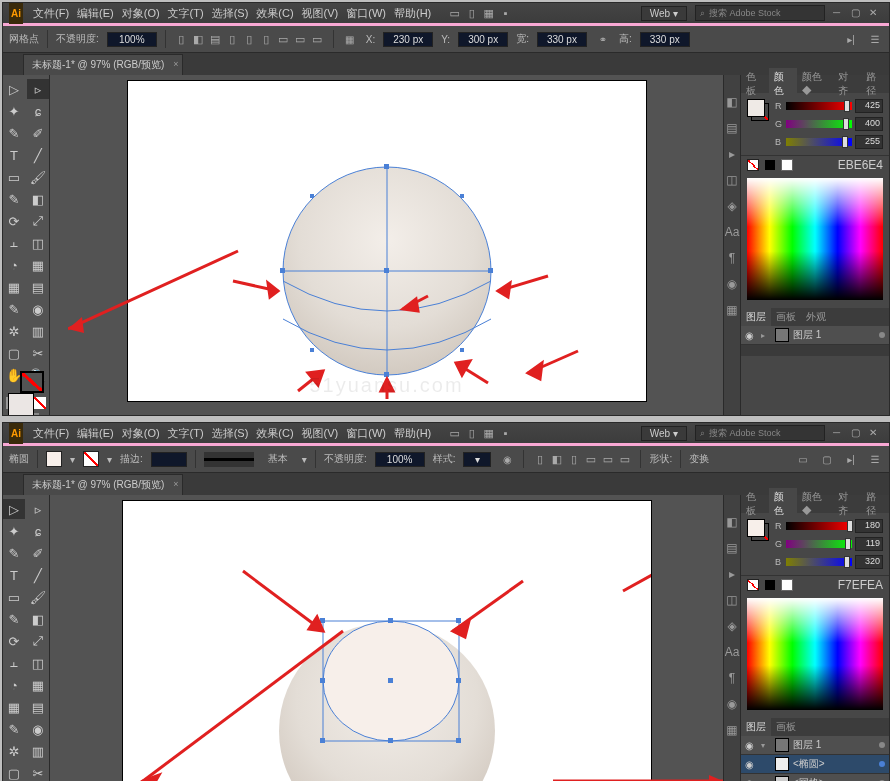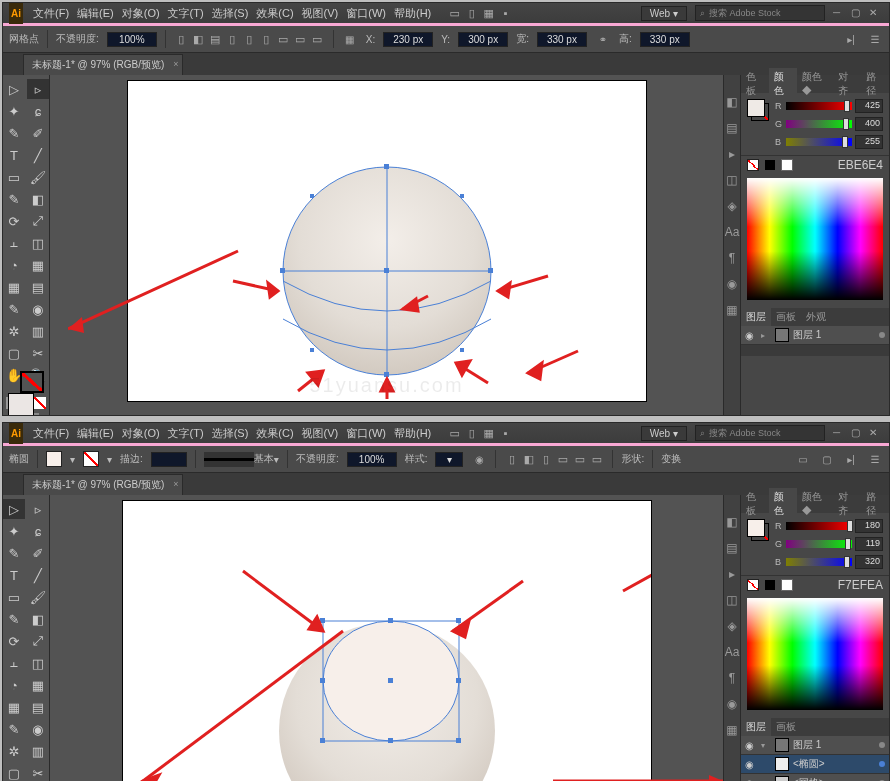--- a/index.html
+++ b/index.html
@@ -76,7 +76,7 @@
 .watermark{position:absolute;bottom:4px;left:50%;transform:translateX(-50%);color:rgba(0,0,0,0.08);font-size:20px;font-weight:normal;letter-spacing:2px;pointer-events:none}
 .align-icons{display:flex;gap:2px}
 .align-icons span{width:15px;height:15px;display:inline-flex;align-items:center;justify-content:center;color:#aaa;font-size:11px}
-.ctrl2-stroke{display:flex;align-items:center;gap:0}
+.ctrl2-stroke{display:flex;align-items:center;gap:14px}
 .strokeline{width:50px;height:3px;background:#000;border:6px solid #333;border-left:none;border-right:none}
 </style>
 </head>

